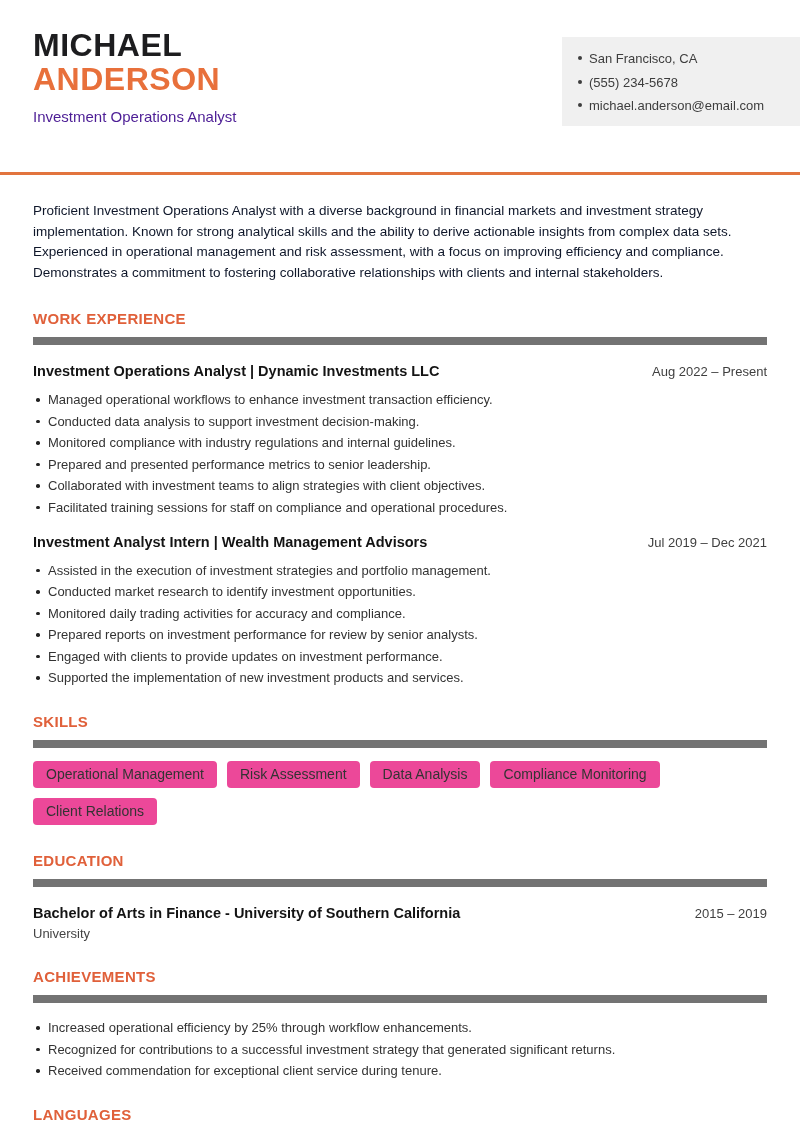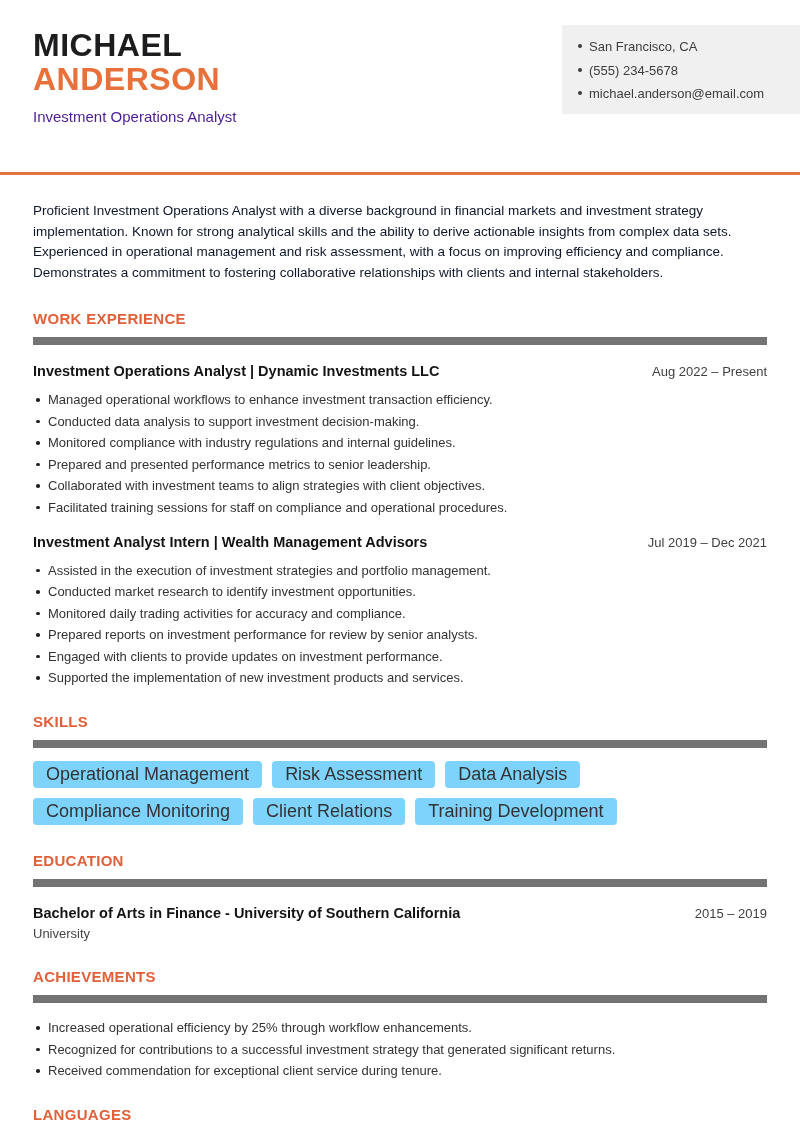--- a/index.html
+++ b/index.html
@@ -34,7 +34,7 @@
   }
   .contact-card {
     position: absolute;
-    top: 25px;
+    top: 37px;
     right: 0;
     width: 238px;
     height: 89px;

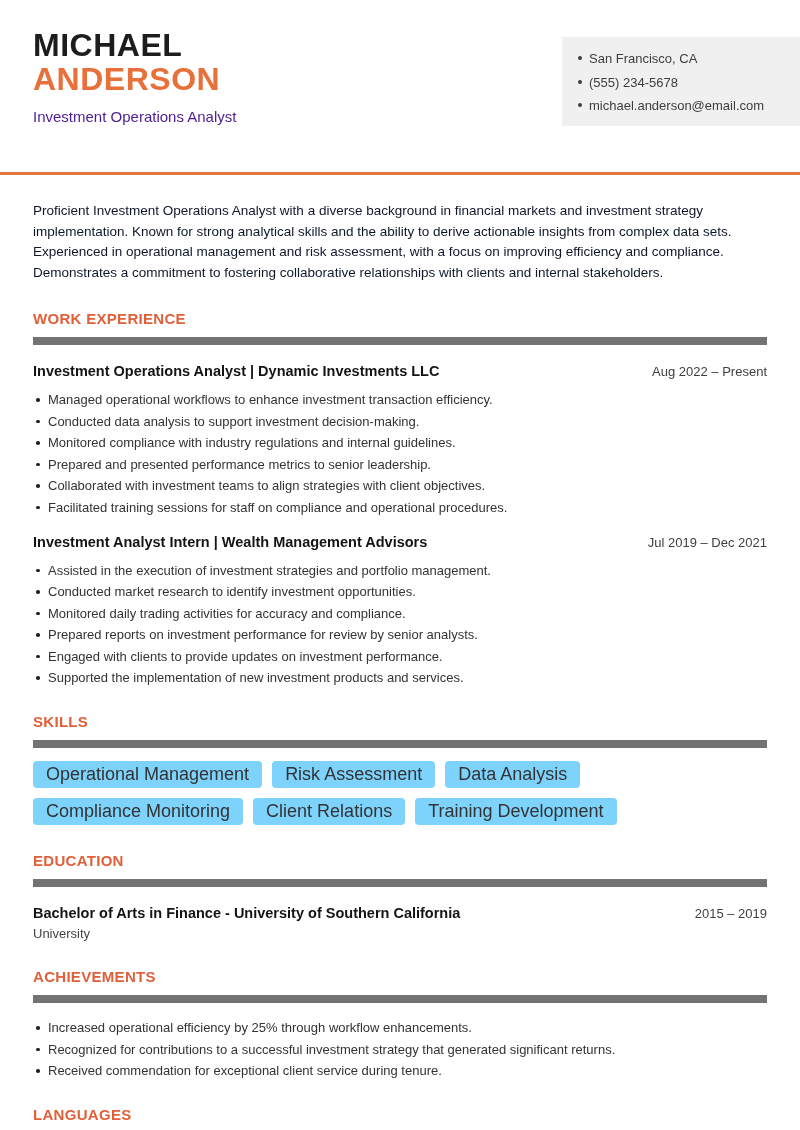--- a/index.html
+++ b/index.html
@@ -133,10 +133,10 @@
     margin-top: 13px;
   }
   .tag {
-    background: #7dd3fc;
+    background: #ec4899;
     border-radius: 4px;
     padding: 7px 13px;
-    font-size: 18px;
+    font-size: 14px;
     color: #333333;
     line-height: 13px;
   }

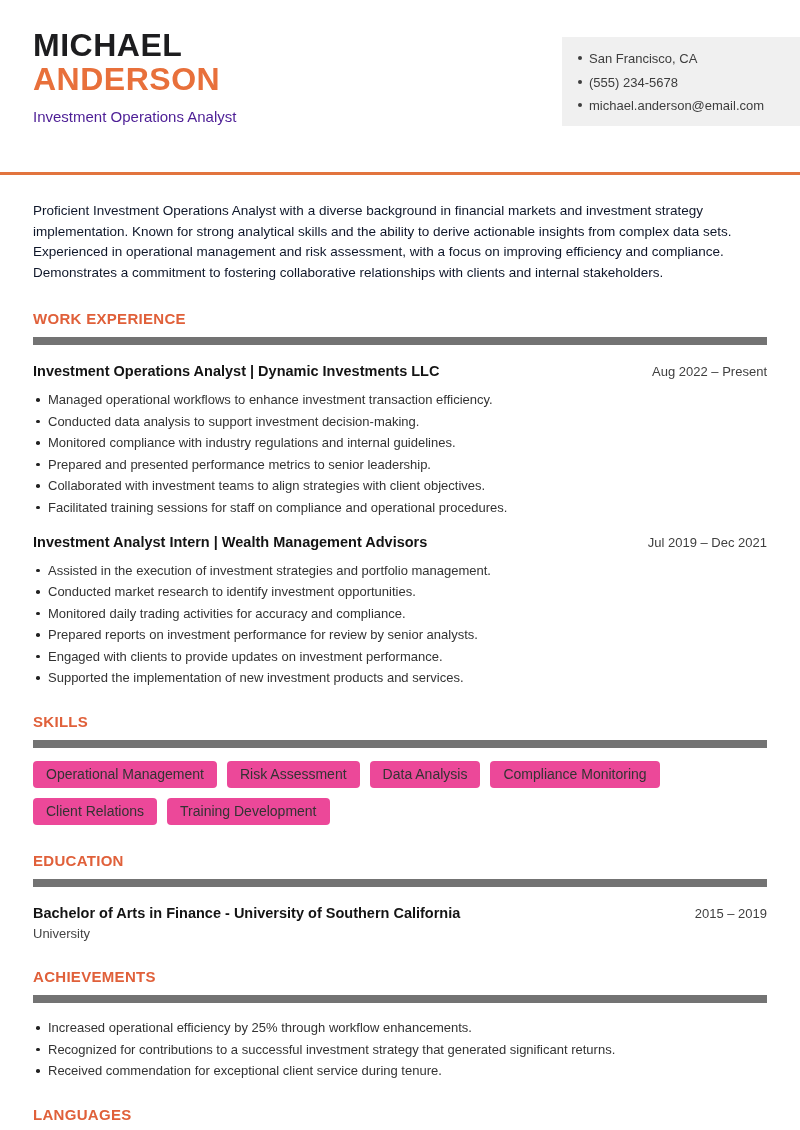--- a/index.html
+++ b/index.html
@@ -211,7 +211,6 @@
       <span class="tag">Data Analysis</span>
       <span class="tag">Compliance Monitoring</span>
       <span class="tag">Client Relations</span>
-      <span class="tag">Training Development</span>
     </div>
   </section>
 

